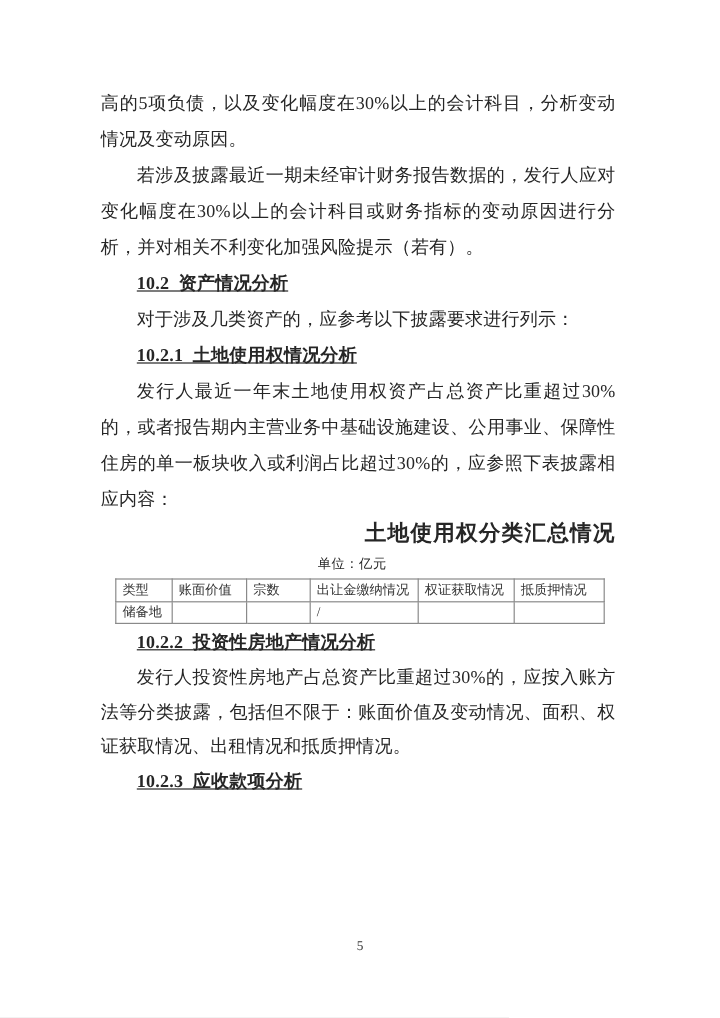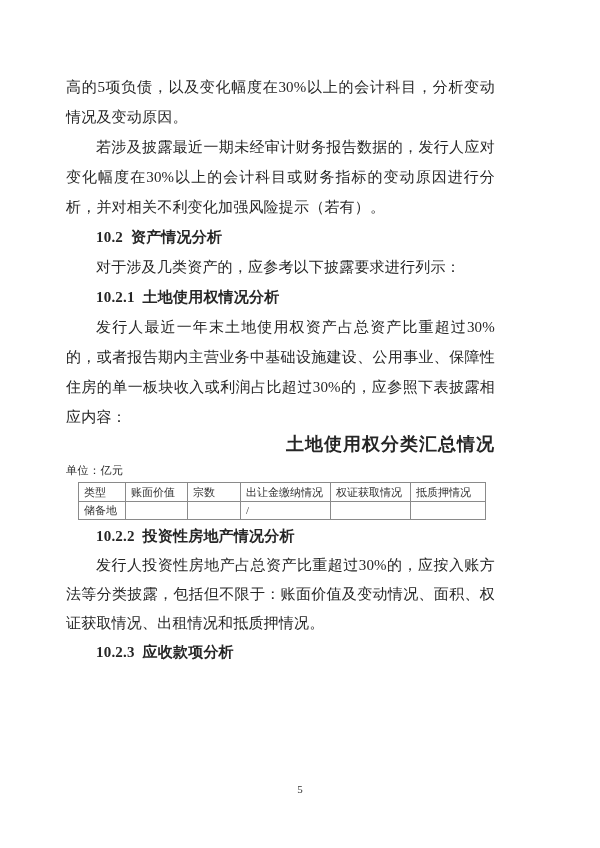--- a/index.html
+++ b/index.html
@@ -14,7 +14,7 @@
   }
   .content{
     position:absolute;
-    left:66px;top:72px;
+    left:84px;top:72px;
     width:429px;
   }
   .body-text{

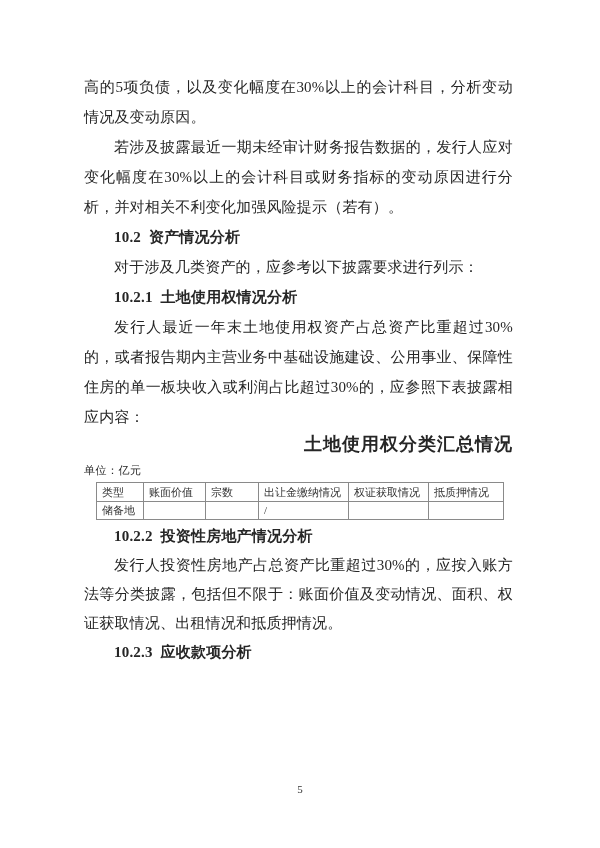--- a/index.html
+++ b/index.html
@@ -30,6 +30,7 @@
     text-indent:2em;
     white-space:pre-wrap;
     margin:0;
+    text-decoration:underline;
   }
   .sec2{line-height:29px;}
   .sec2-head{margin-top:2px;}

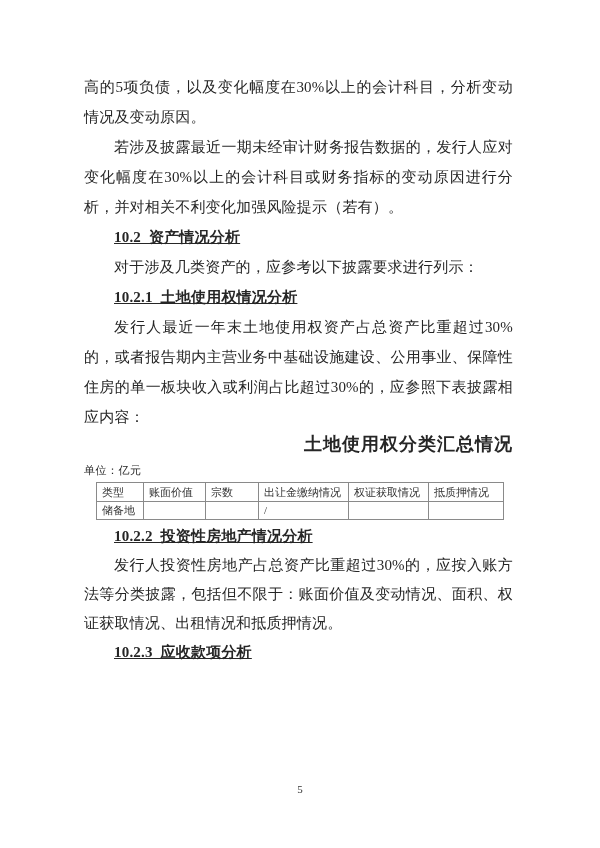--- a/index.html
+++ b/index.html
@@ -44,7 +44,7 @@
   }
   .table-unit{
     font-size:11px;
-    text-align:left;
+    text-align:center;
     line-height:16px;
     margin-top:8px;
     padding-right:10px;

